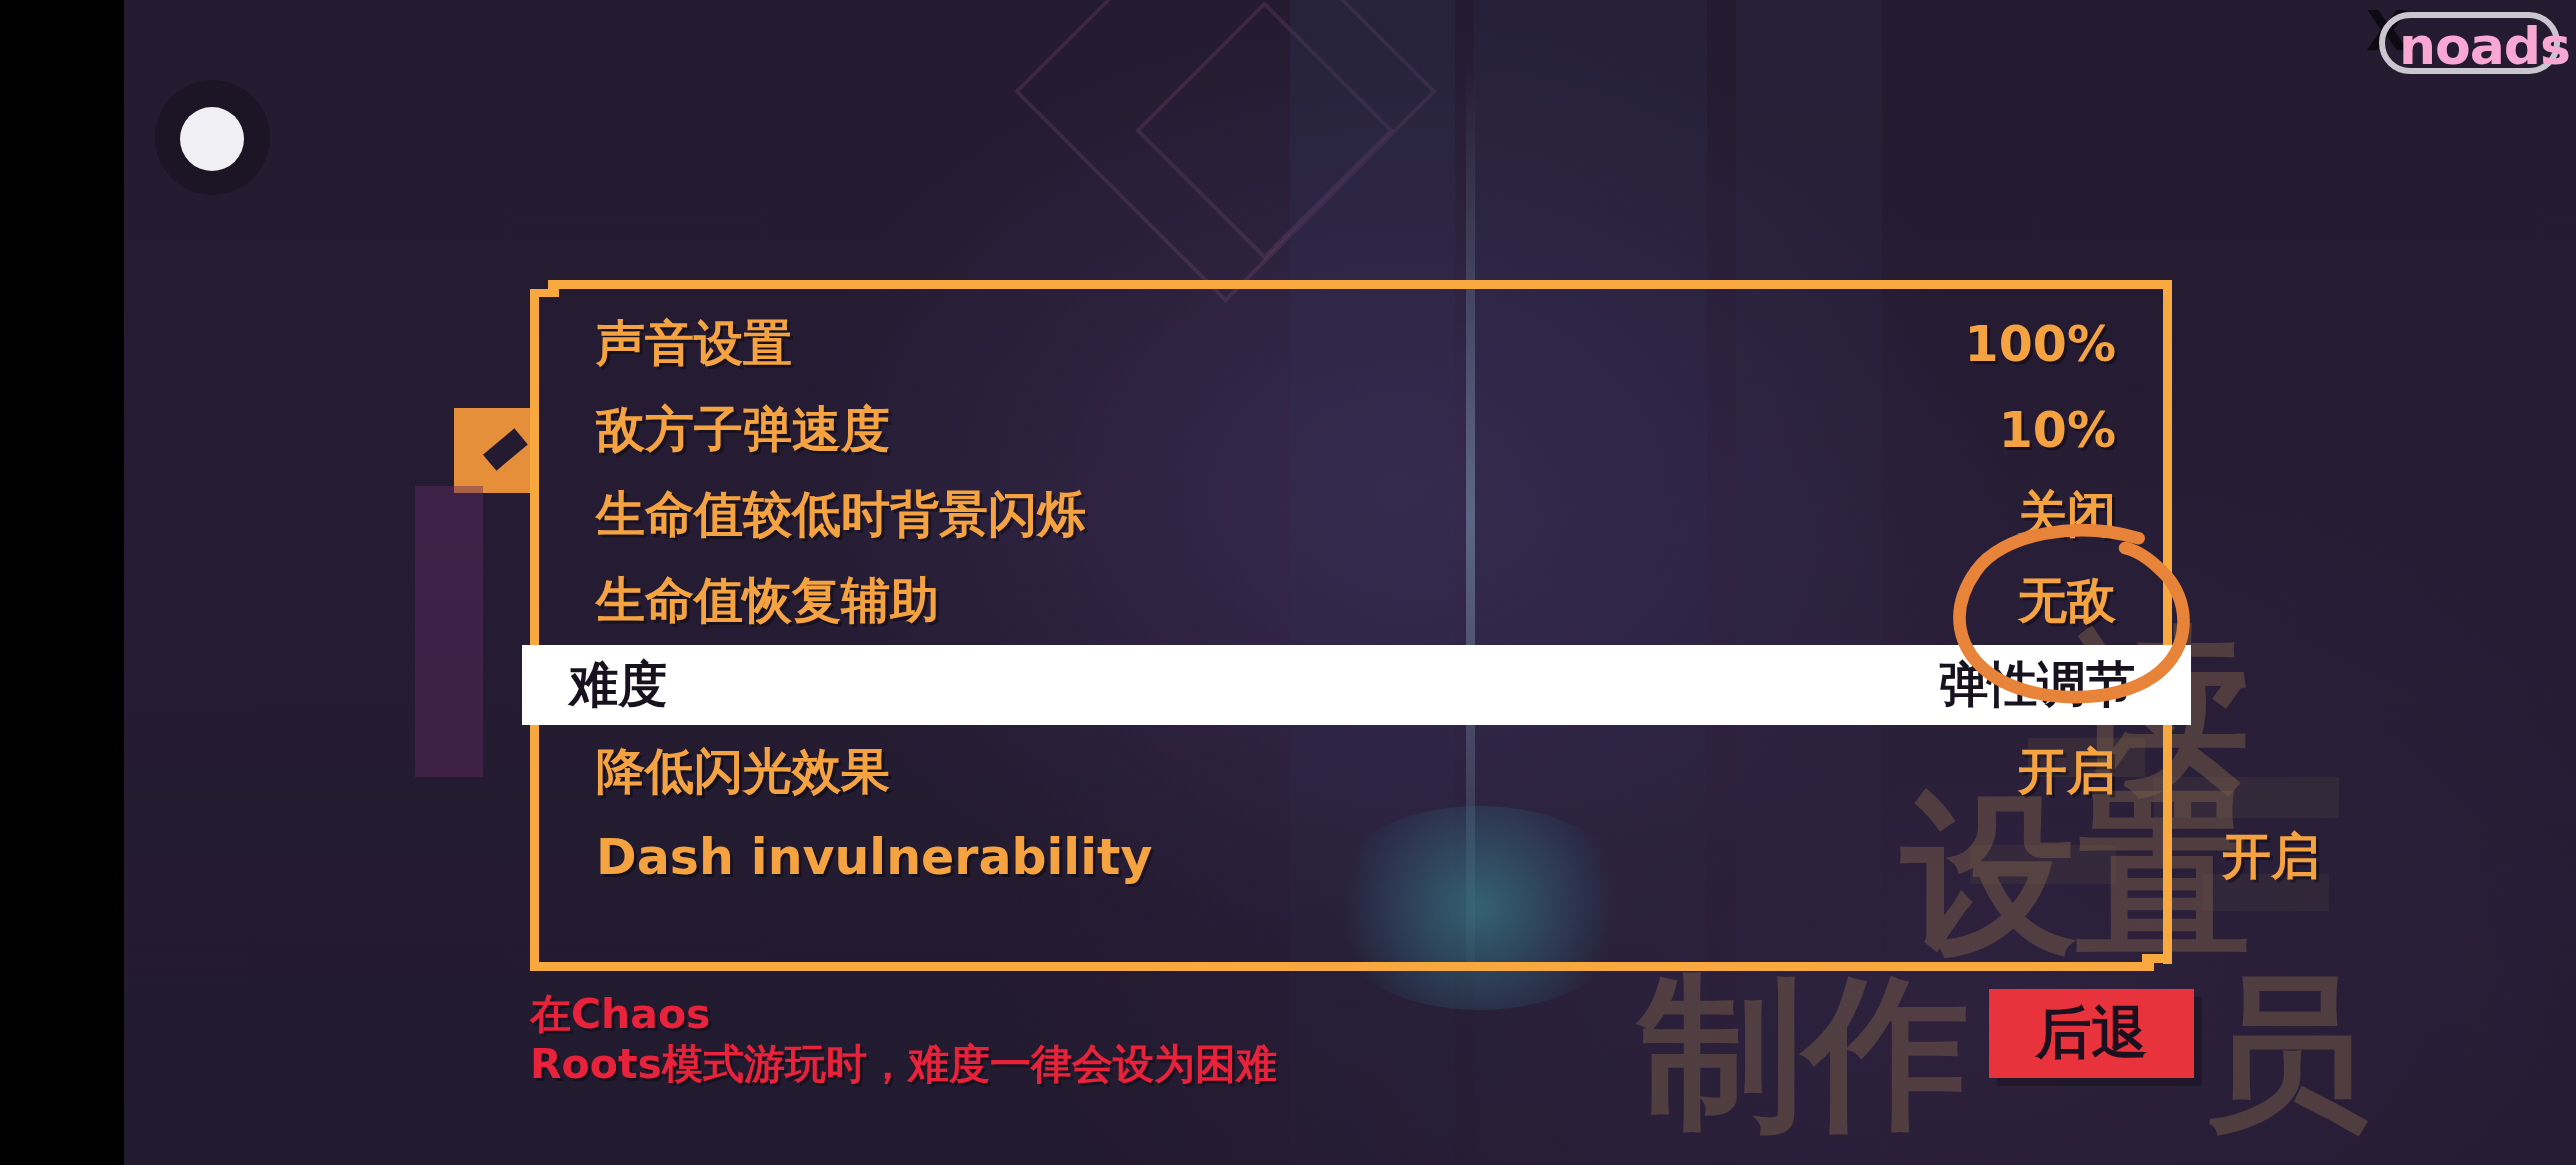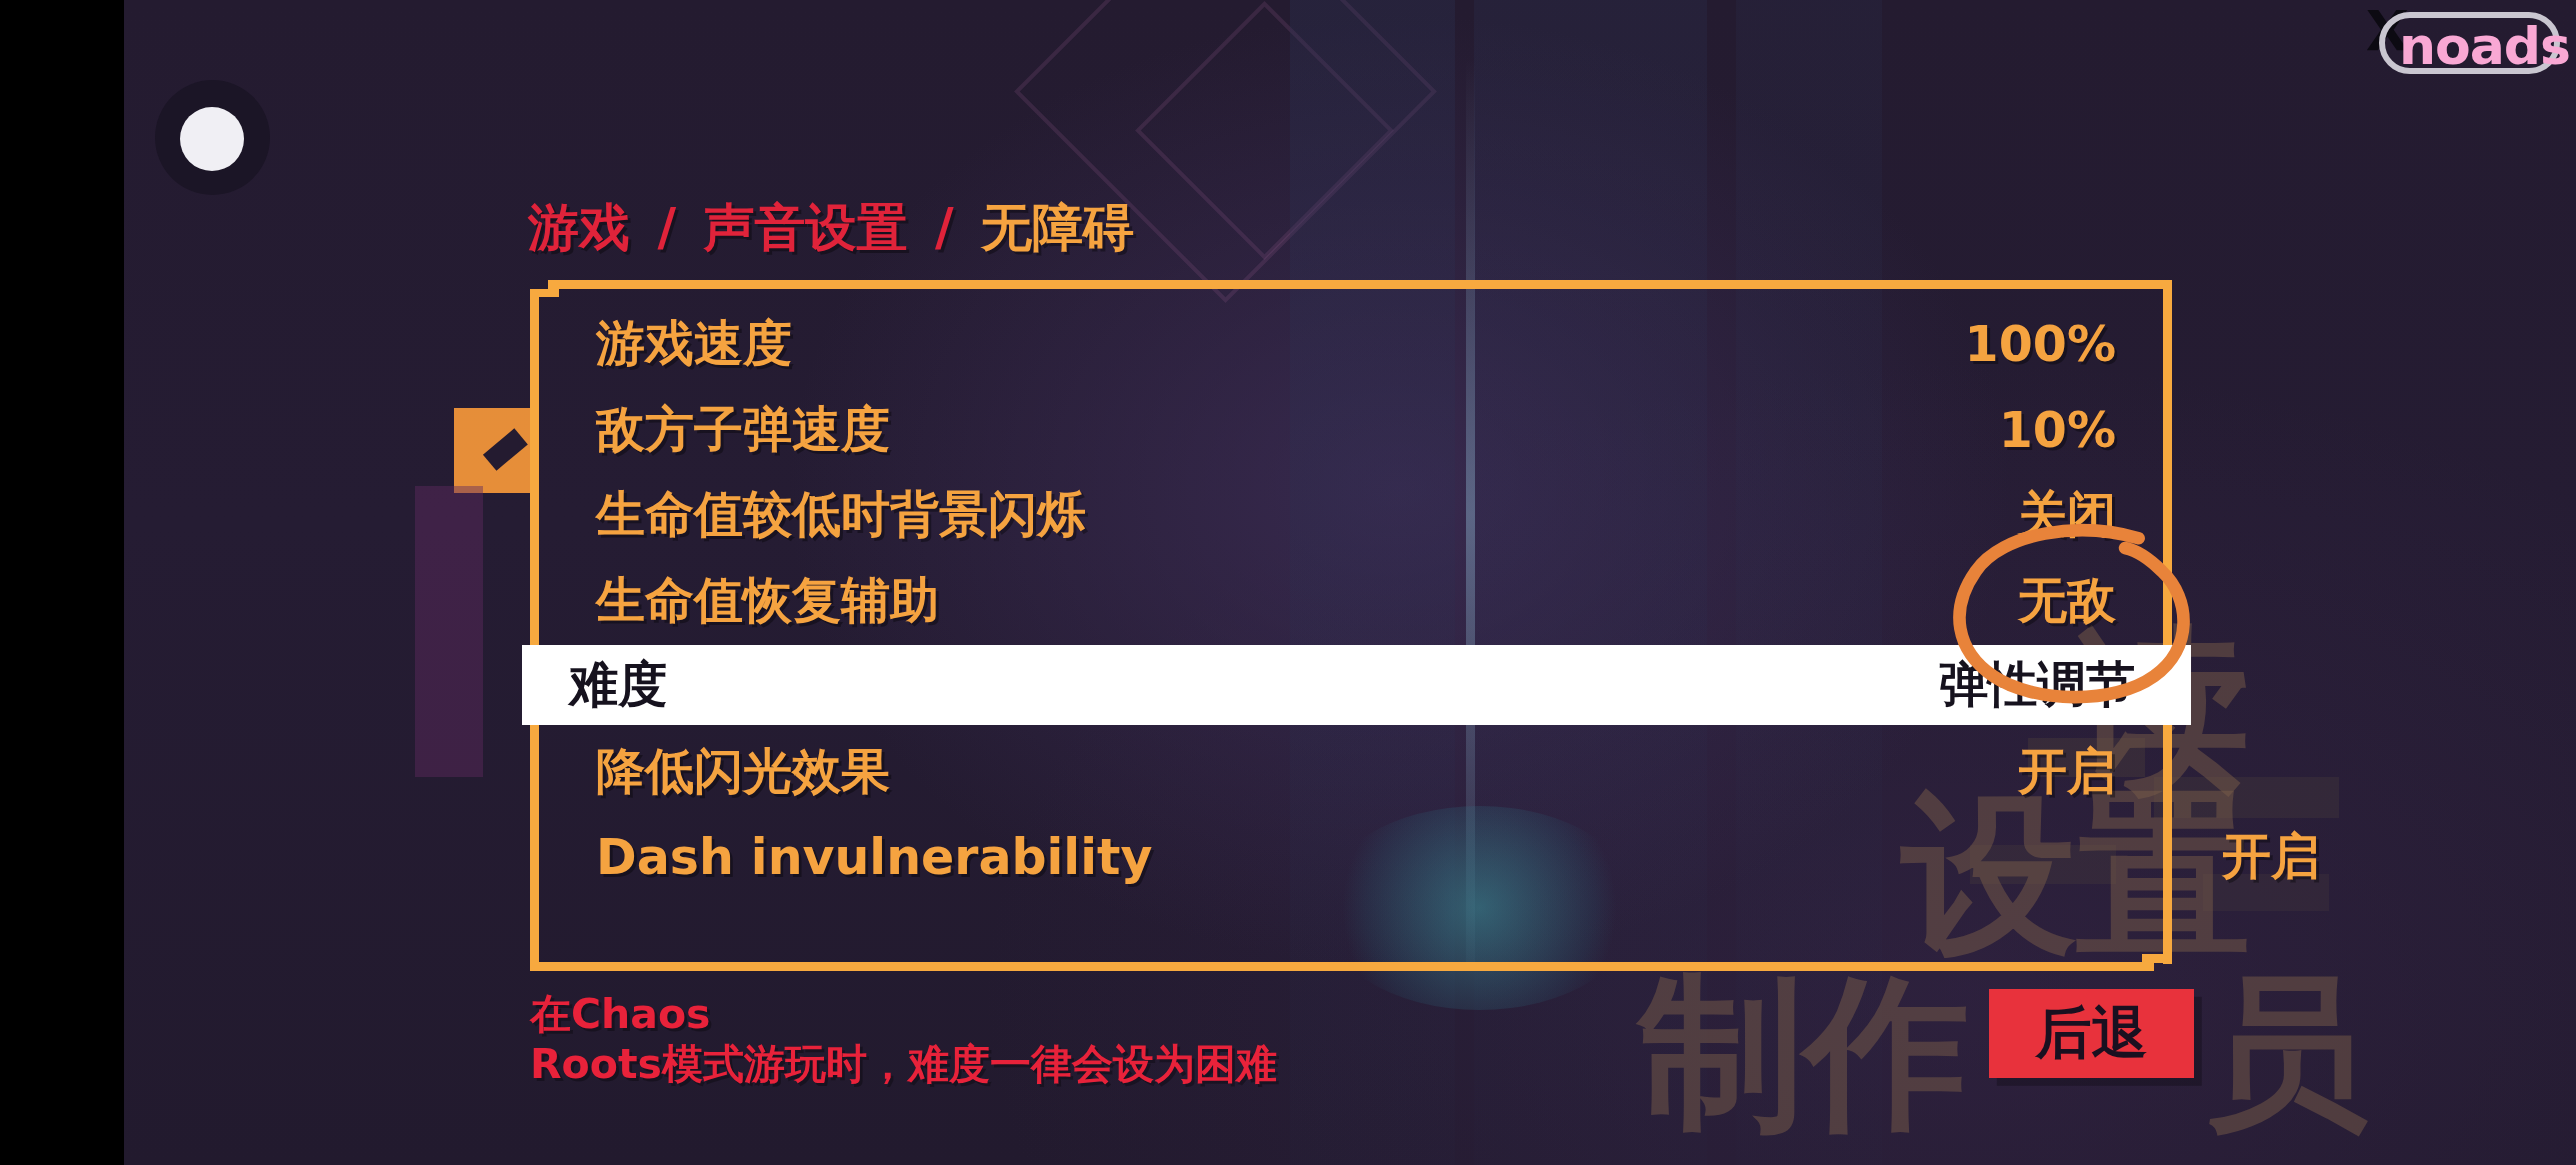--- a/index.html
+++ b/index.html
@@ -117,13 +117,6 @@
   <div class="cursor-dot" style="left:180px;top:107px;width:64px;height:64px;"></div>
 
 
-  <div class="breadcrumb" style="left:528px;top:194px;font-size:51px;">
-    <span class="bc-item" style="color:#E0233A;">游戏</span>
-    <span class="bc-sep">/</span>
-    <span class="bc-item" style="color:#E0233A;">声音设置</span>
-    <span class="bc-sep">/</span>
-    <span class="bc-item" style="color:#F5A340;">无障碍</span>
-  </div>
 
   <div class="panel" style="left:530px;top:280px;width:1642px;height:695px;">
 

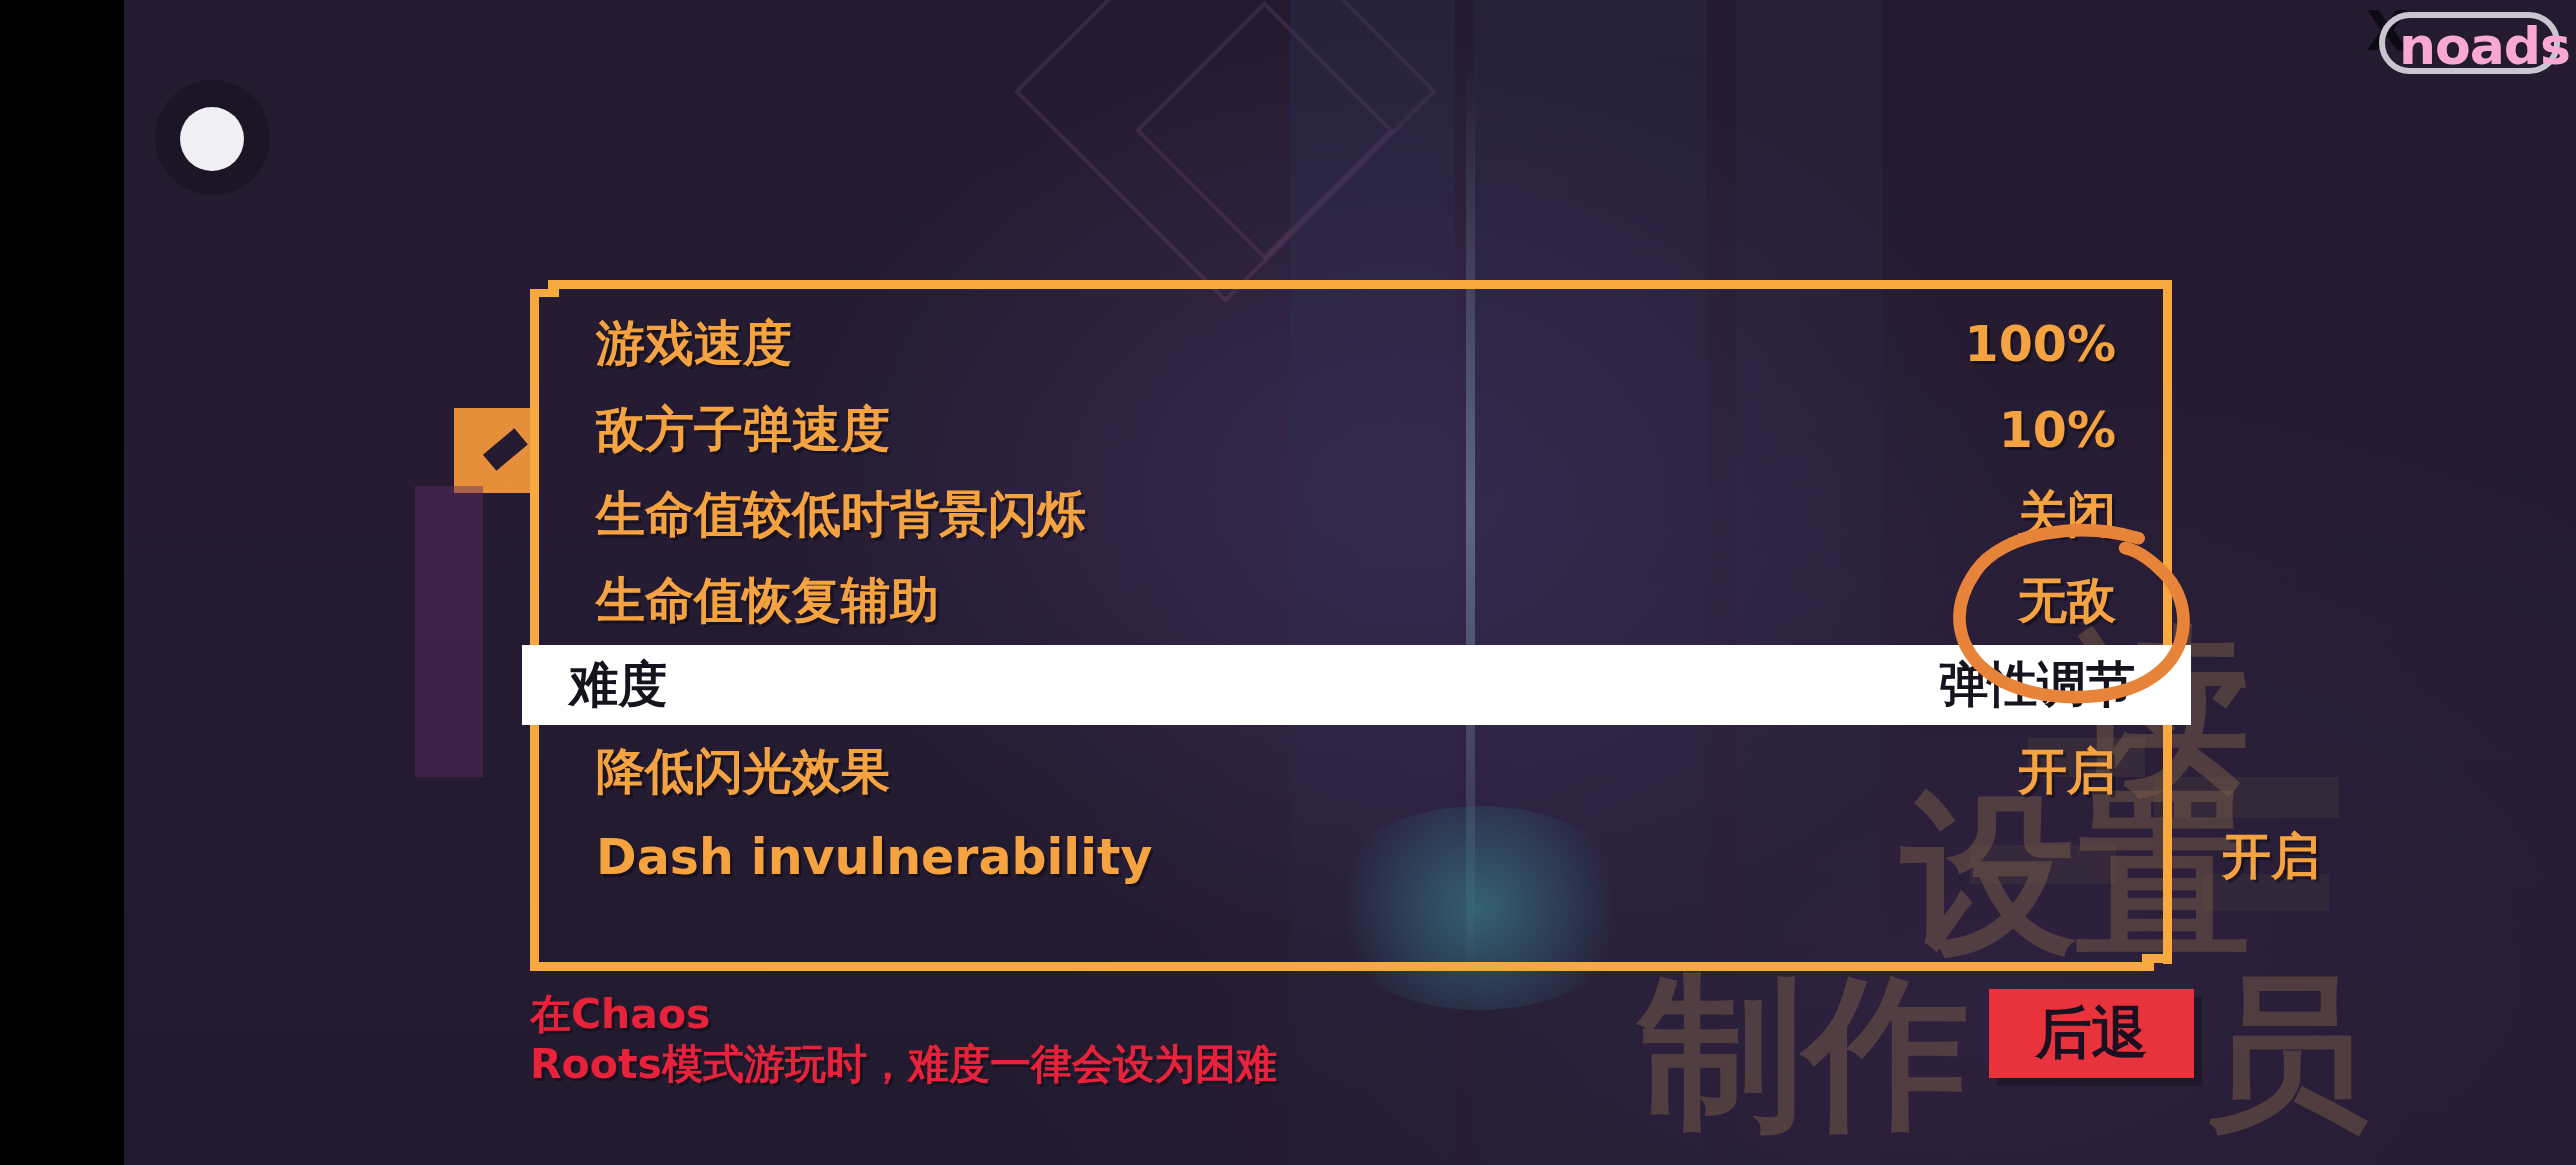--- a/index.html
+++ b/index.html
@@ -130,7 +130,7 @@
     <div class="rows">
 
       <div class="row" style="top:23px;height:82px;padding:0 56px 0 66px;width:1642px;">
-        <span class="lbl" style="font-size:49px;">游戏速度</span>
+        <span class="lbl" style="font-size:49px;">声音设置</span>
         <span class="val" style="font-size:49px;">100%</span>
       </div>
 

